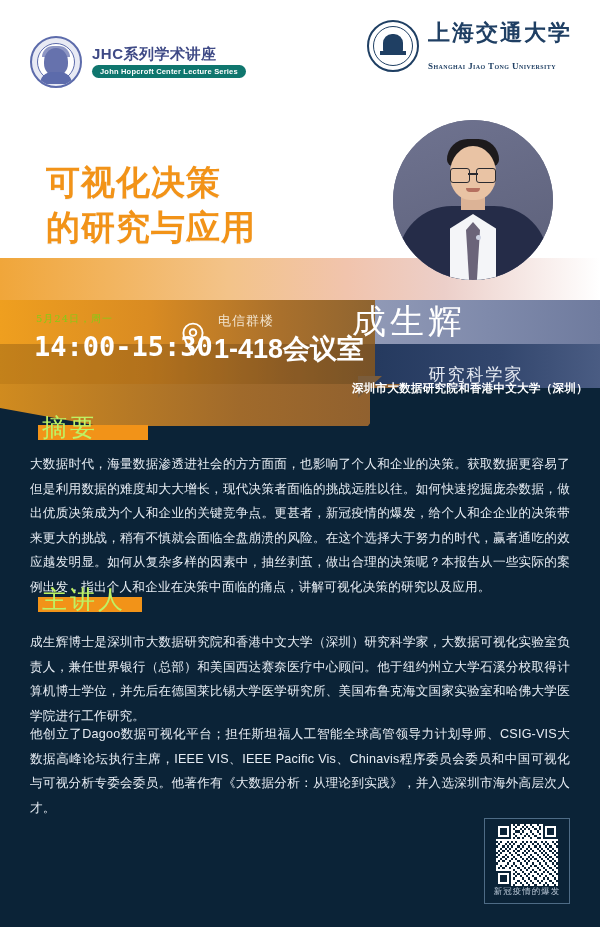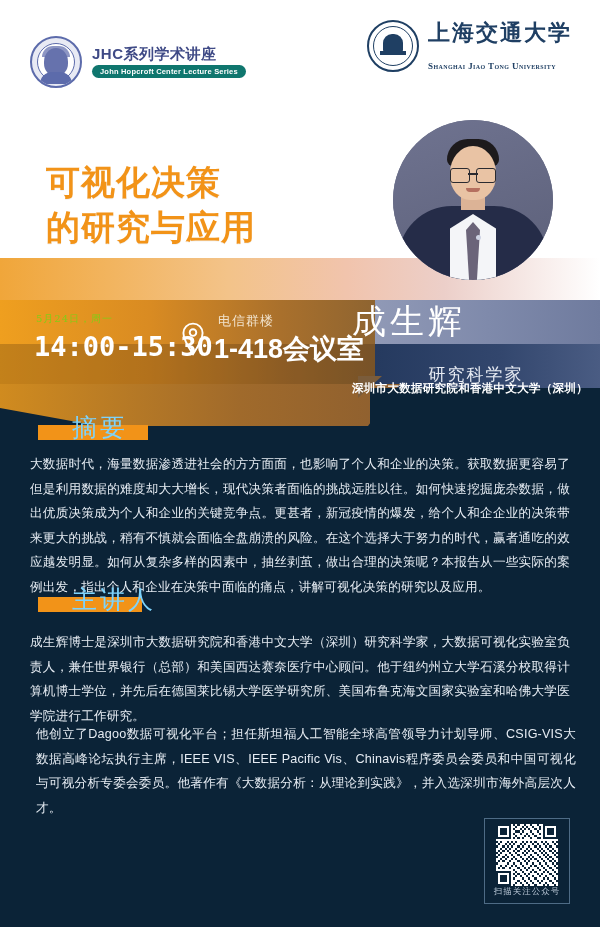--- a/index.html
+++ b/index.html
@@ -127,8 +127,8 @@
   .sec{position:absolute;left:36px;z-index:12;}
   .sec-head{position:relative;display:inline-block;height:32px;}
   .sec-head .bar{position:absolute;left:2px;bottom:4px;height:15px;background:#f29318;}
-  .sec-head .txt{position:relative;color:#7dd3fc;font-size:25px;font-weight:500;letter-spacing:3px;
-     line-height:30px;padding:0 6px;margin-left:30px;}
+  .sec-head .txt{position:relative;color:#bef264;font-size:25px;font-weight:500;letter-spacing:3px;
+     line-height:30px;padding:0 6px;}
 
   .para{position:absolute;left:30px;width:540px;color:#e6ecf3;font-size:12.6px;line-height:1.95;
      text-align:justify;z-index:12;letter-spacing:.2px;}

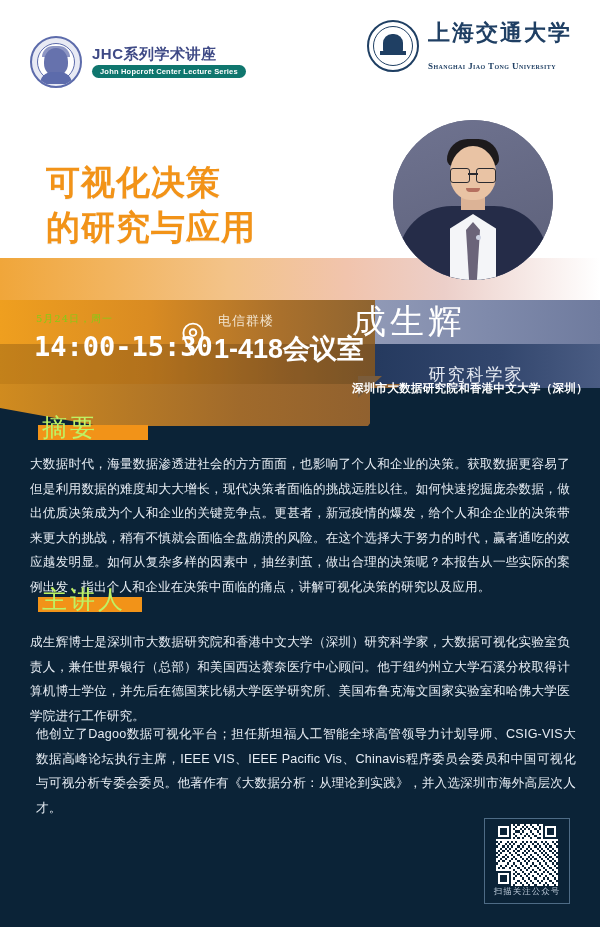--- a/index.html
+++ b/index.html
@@ -239,7 +239,7 @@
     </div>
   </div>
   <div class="para" style="top:630px;">成生辉博士是深圳市大数据研究院和香港中文大学（深圳）研究科学家，大数据可视化实验室负责人，兼任世界银行（总部）和美国西达赛奈医疗中心顾问。他于纽约州立大学石溪分校取得计算机博士学位，并先后在德国莱比锡大学医学研究所、美国布鲁克海文国家实验室和哈佛大学医学院进行工作研究。</div>
-  <div class="para" style="top:722px;margin-left:6px;">他创立了Dagoo数据可视化平台；担任斯坦福人工智能全球高管领导力计划导师、CSIG-VIS大数据高峰论坛执行主席，IEEE VIS、IEEE Pacific Vis、Chinavis程序委员会委员和中国可视化与可视分析专委会委员。他著作有《大数据分析：从理论到实践》，并入选深圳市海外高层次人才。</div>
+  <div class="para" style="top:722px;">他创立了Dagoo数据可视化平台；担任斯坦福人工智能全球高管领导力计划导师、CSIG-VIS大数据高峰论坛执行主席，IEEE VIS、IEEE Pacific Vis、Chinavis程序委员会委员和中国可视化与可视分析专委会委员。他著作有《大数据分析：从理论到实践》，并入选深圳市海外高层次人才。</div>
 
   <div class="qr-box">
     <svg class="qr" viewBox="0 0 29 29" shape-rendering="crispEdges">

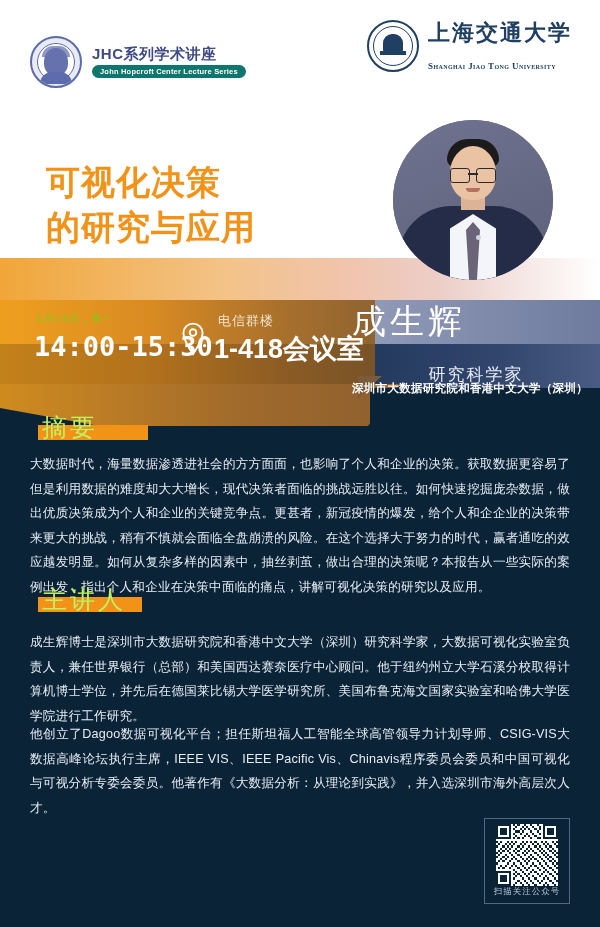--- a/index.html
+++ b/index.html
@@ -283,7 +283,7 @@
       </g>
     </svg>
   </div>
-  <div class="qr-cap">扫描关注公众号</div>
+  <div class="qr-cap">新冠疫情的爆发</div>
 
 </div>
 

